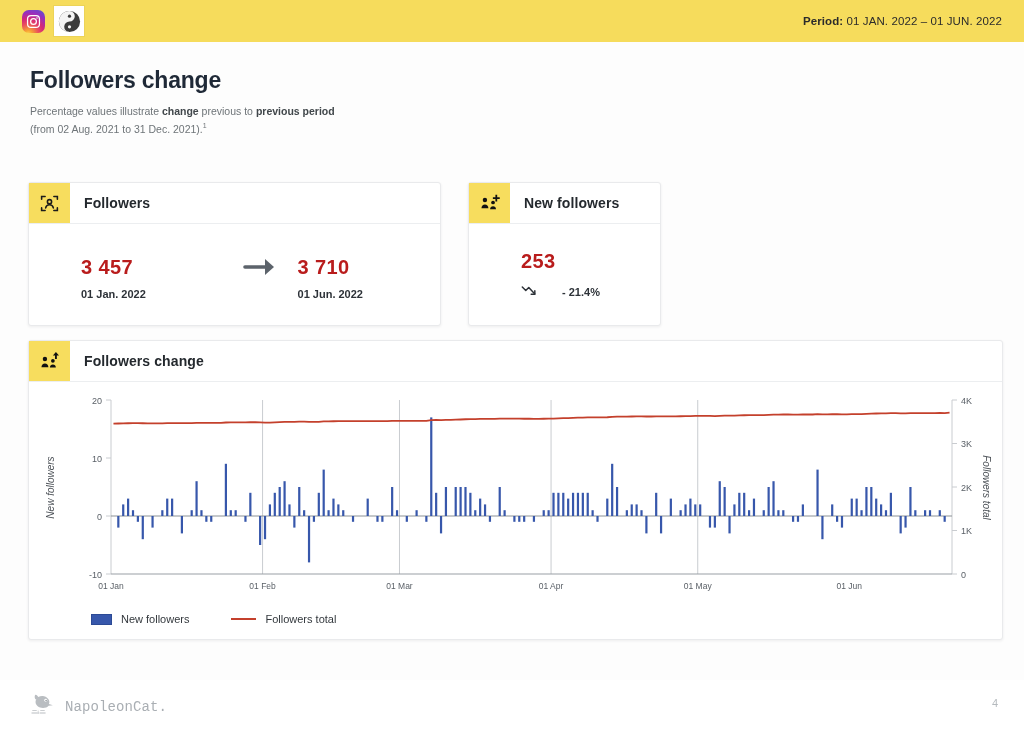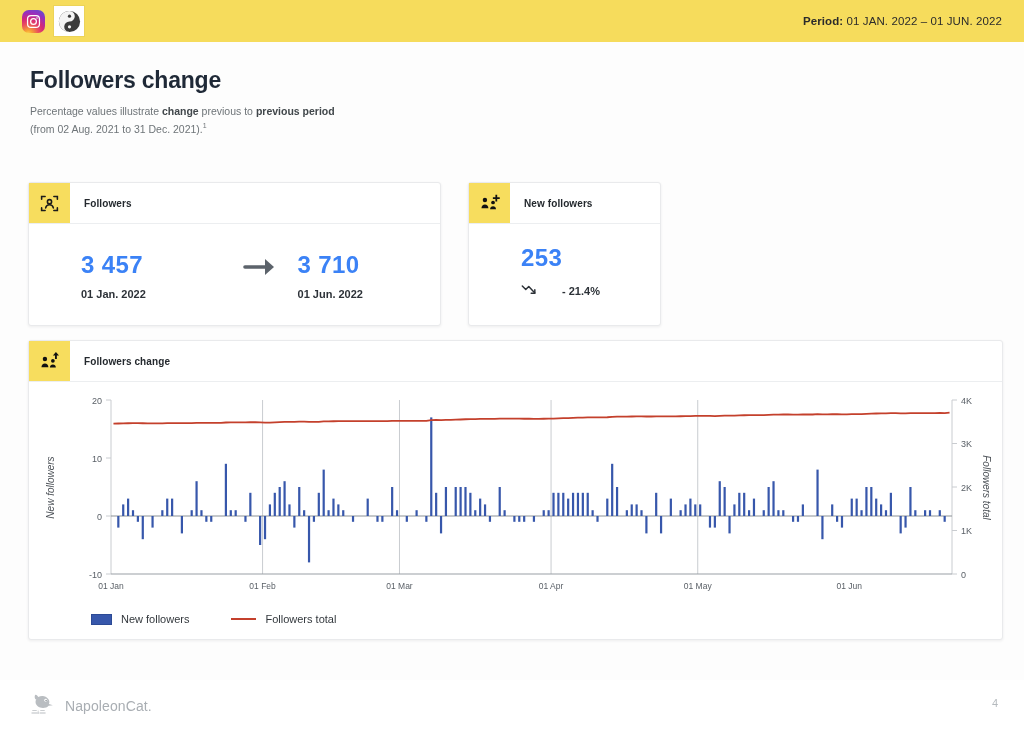--- a/index.html
+++ b/index.html
@@ -60,7 +60,7 @@
   }
   .card-title {
     display: flex; align-items: center; padding-left: 14px;
-    font-size: 10px; font-weight: bold; color: #24292e; letter-spacing: .1px;
+    font-size: 14px; font-weight: bold; color: #24292e; letter-spacing: .1px;
   }
 
   #card-followers { left: 28px; top: 182px; width: 413px; height: 144px; }

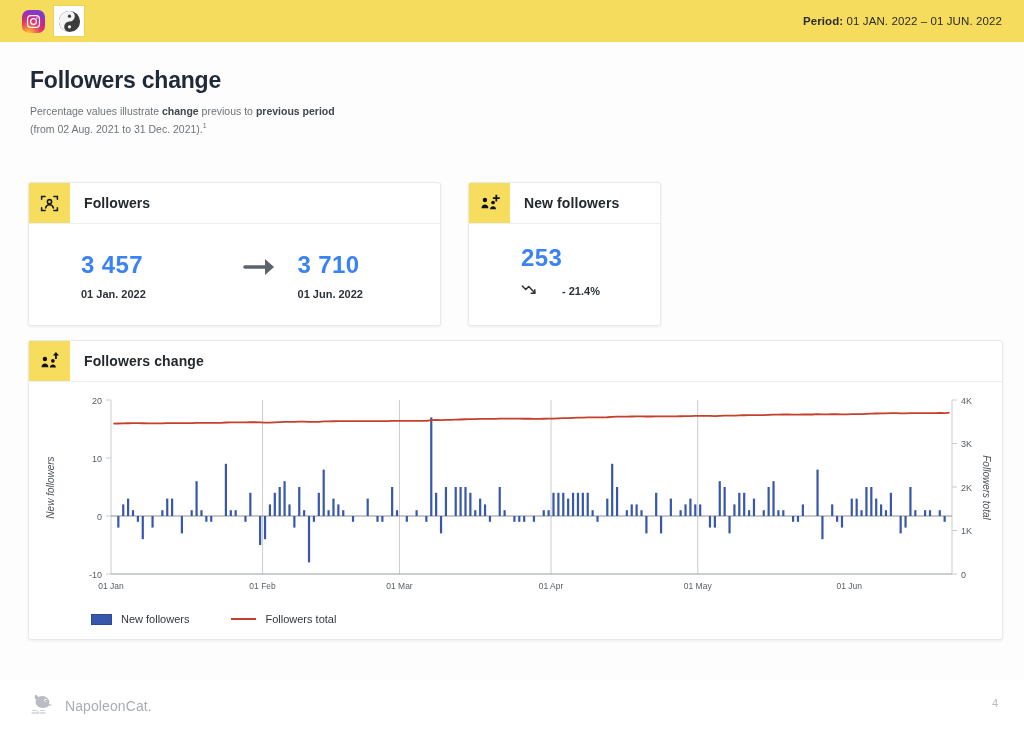--- a/index.html
+++ b/index.html
@@ -68,7 +68,7 @@
 
   .stats-row { display: flex; align-items: center; height: 102px; padding-left: 52px; }
   .stat-block { width: 150px; }
-  .stat-value { font-size: 24px; font-weight: bold; color: #3b82f6; letter-spacing: .4px; }
+  .stat-value { font-size: 20px; font-weight: bold; color: #b91c1c; letter-spacing: .4px; margin-top: 6px; }
   .stat-date { margin-top: 9px; font-size: 11px; font-weight: bold; color: #2d3238; }
   .arrow-wrap { width: 78px; display: flex; align-items: center; justify-content: center; padding-bottom: 16px; }
 

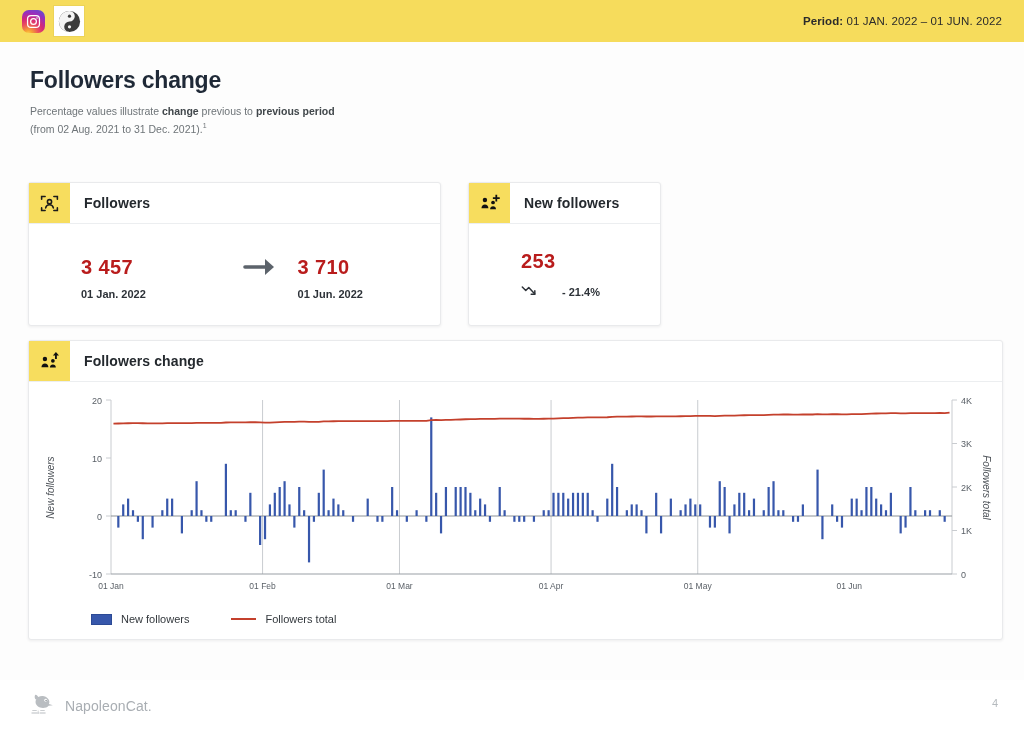--- a/index.html
+++ b/index.html
@@ -97,7 +97,7 @@
   
   .footer-logo {
     position: absolute; left: 29px; top: 692px;
-    display: flex; align-items: center; gap: 8px;
+    display: flex; align-items: center; gap: 8px; font-family: Liberation Mono, monospace;
   }
   .footer-text { font-size: 14px; color: #a9aeb3; letter-spacing: .1px; }
   .page-num { position: absolute; right: 26px; top: 697px; font-size: 11px; color: #b5babe; }

